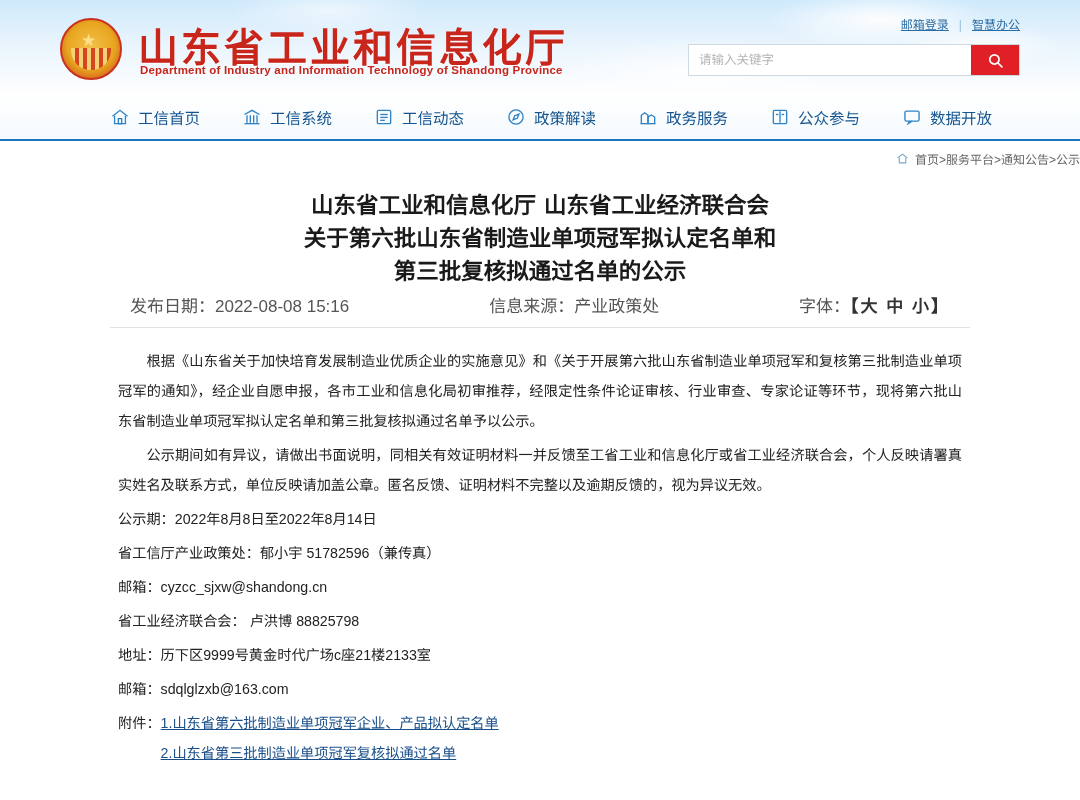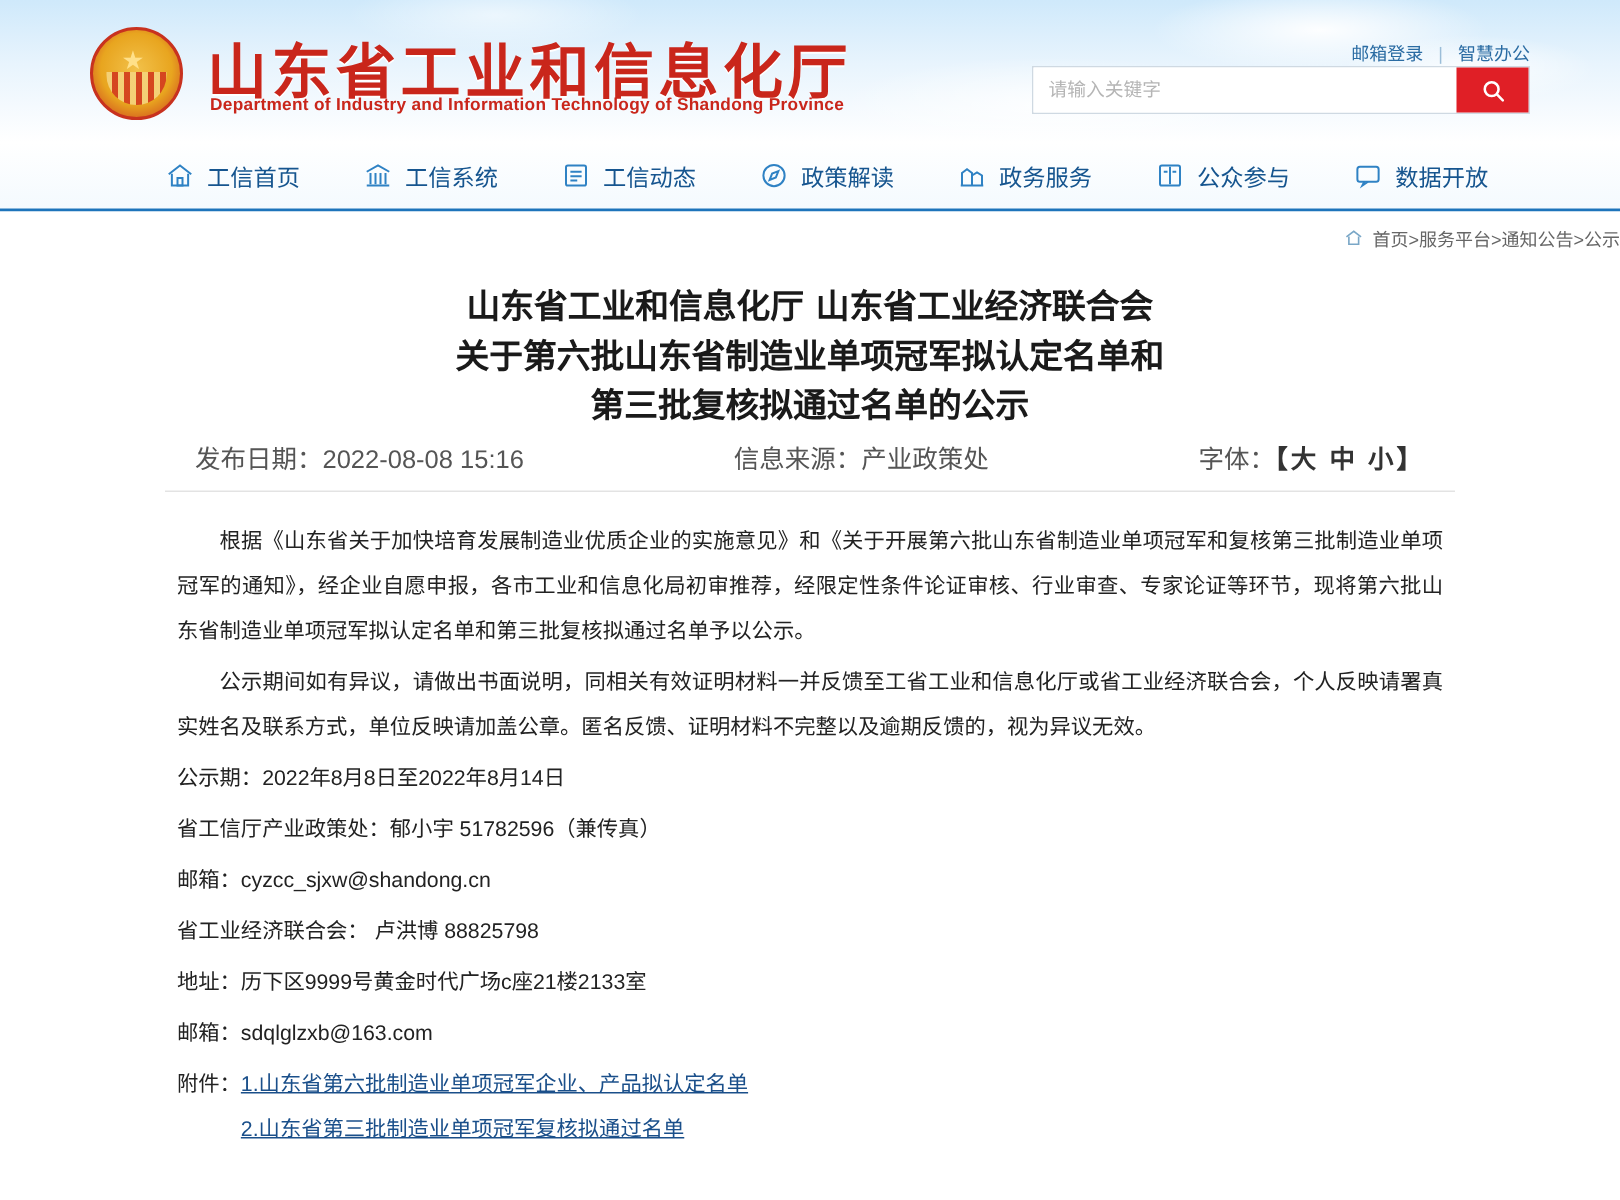--- a/index.html
+++ b/index.html
@@ -62,8 +62,8 @@
     color: #c9261b;
   }
   .toplinks {
-    position: absolute; right: 60px; top: 26px;
-    font-size: 12px; color: #2b6ca3;
+    position: absolute; right: 60px; top: 15px;
+    font-size: 12px; color: #2b6ca3; text-decoration: underline;
   }
   .toplinks a { color: #2b6ca3; text-decoration: none; }
   .toplinks .sep { color: #9bbdd8; margin: 0 10px; }

